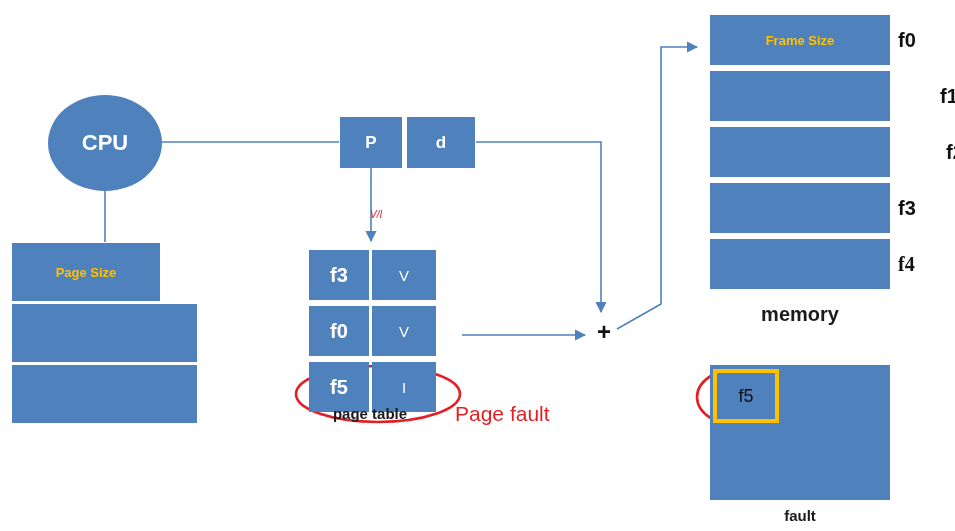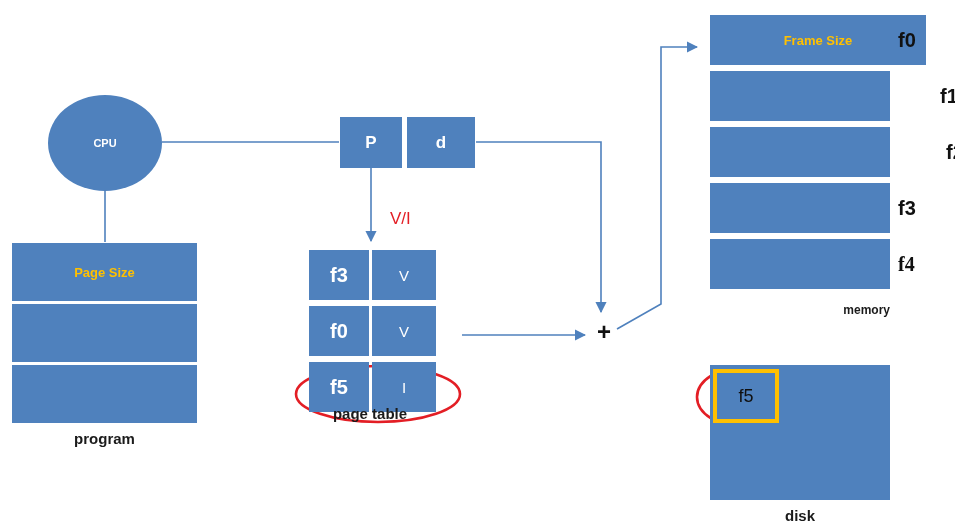--- a/index.html
+++ b/index.html
@@ -98,7 +98,7 @@
 
   <div class="plus" style="left:592px;top:318px;">+</div>
 
-  <div class="box cell" style="left:710px;top:15px;width:216px;height:50px;">
+  <div class="box cell" style="left:710px;top:15px;width:180px;height:50px;">
     <span class="gold">Frame Size</span>
   </div>
   <div class="box cell" style="left:710px;top:71px;width:180px;height:50px;">

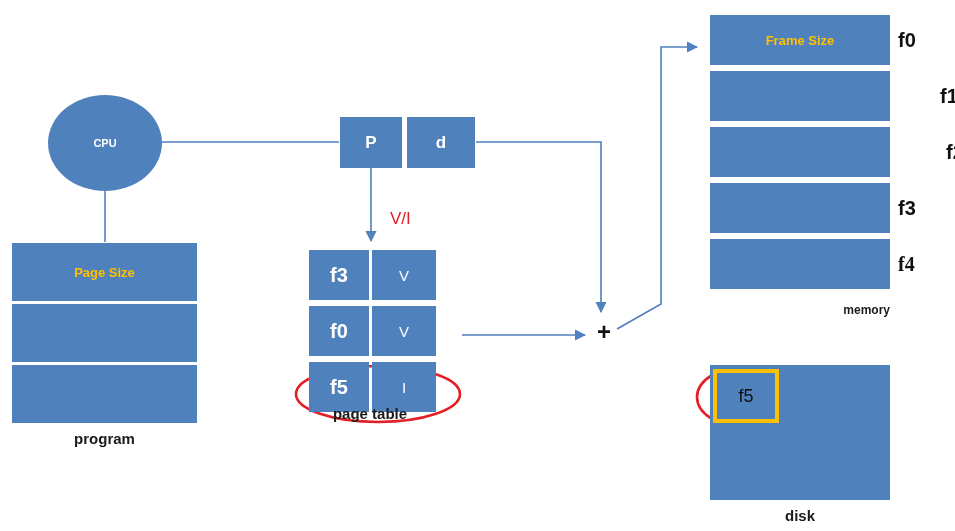--- a/index.html
+++ b/index.html
@@ -51,7 +51,7 @@
     <ellipse class="redellipse" cx="744" cy="397" rx="47" ry="30"></ellipse>
   </svg>
 
-  <div class="box cell ellipse bold" style="left:48px;top:95px;width:114px;height:96px;font-size:11px;">
+  <div class="box cell ellipse bold" style="left:48px;top:95px;width:114px;height:96px;font-size:22px;">
     <span>CPU</span>
   </div>
 

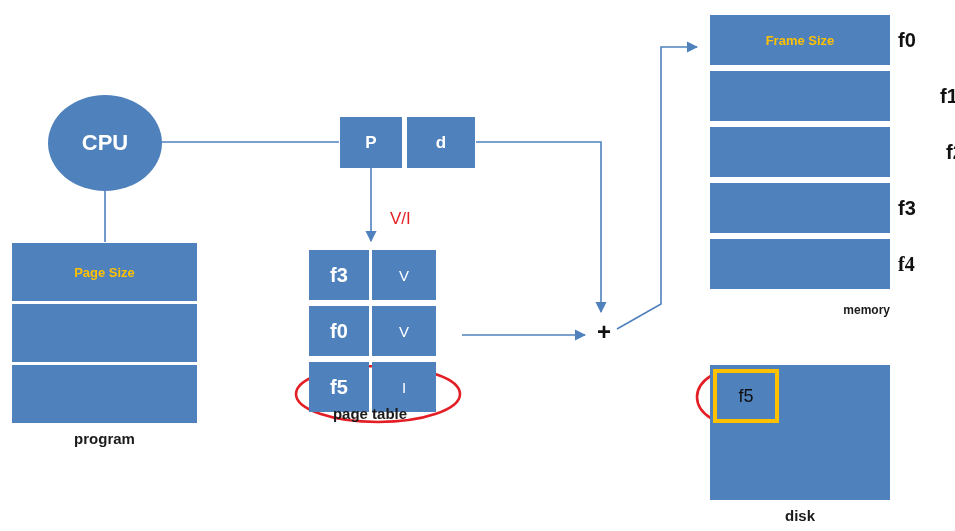--- a/index.html
+++ b/index.html
@@ -73,7 +73,7 @@
     <span>d</span>
   </div>
 
-  <div class="red-text" style="left:390px;top:209px;font-size:17px;">V/I</div>
+  <div class="red-text" style="left:370px;top:209px;font-size:10px;font-style:italic;">V/I</div>
 
   <div class="box cell pt-frame" style="left:309px;top:250px;width:60px;height:50px;">
     <span>f3</span>

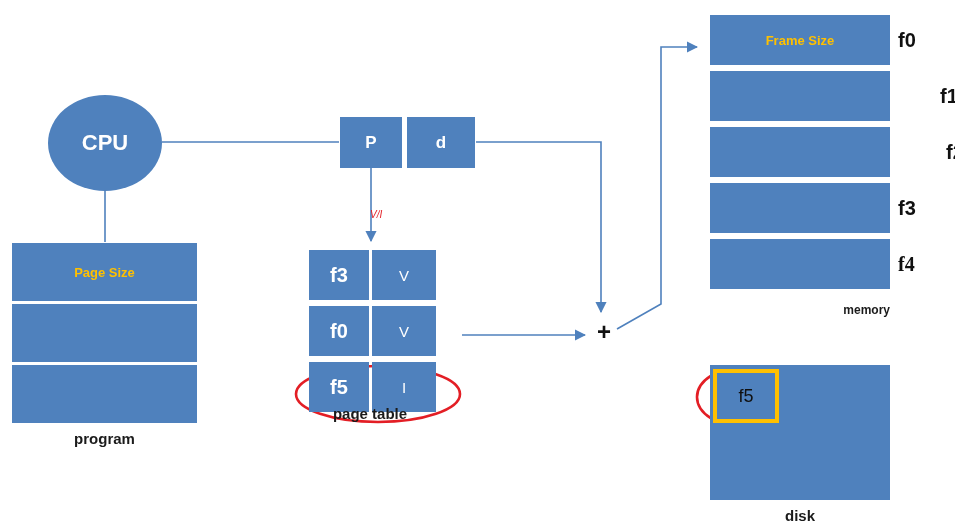--- a/index.html
+++ b/index.html
@@ -55,7 +55,7 @@
     <span>CPU</span>
   </div>
 
-  <div class="box cell" style="left:12px;top:243px;width:185px;height:58px;align-items:center;">
+  <div class="box cell" style="left:12px;top:243px;width:148px;height:58px;align-items:center;">
     <span class="gold">Page Size</span>
   </div>
   <div class="box cell" style="left:12px;top:304px;width:185px;height:58px;">

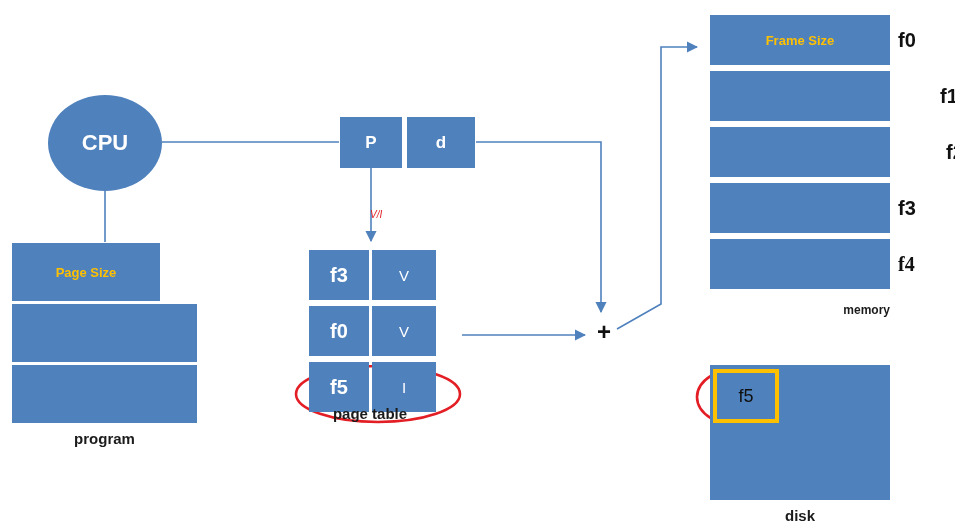--- a/index.html
+++ b/index.html
@@ -120,7 +120,7 @@
   <div class="frame-label" style="left:898px;top:183px;height:50px;">f3</div>
   <div class="frame-label" style="left:898px;top:239px;height:50px;font-family:Liberation Serif, serif;">f4</div>
 
-  <div class="caption" style="left:710px;top:303px;width:180px;font-size:12px;text-align:right;">memory</div>
+  <div class="caption" style="left:710px;top:303px;width:180px;font-size:20px;">memory</div>
 
   <div class="box" style="left:710px;top:365px;width:180px;height:135px;"></div>
   <div class="disk-block" style="left:713px;top:369px;width:58px;height:46px;">

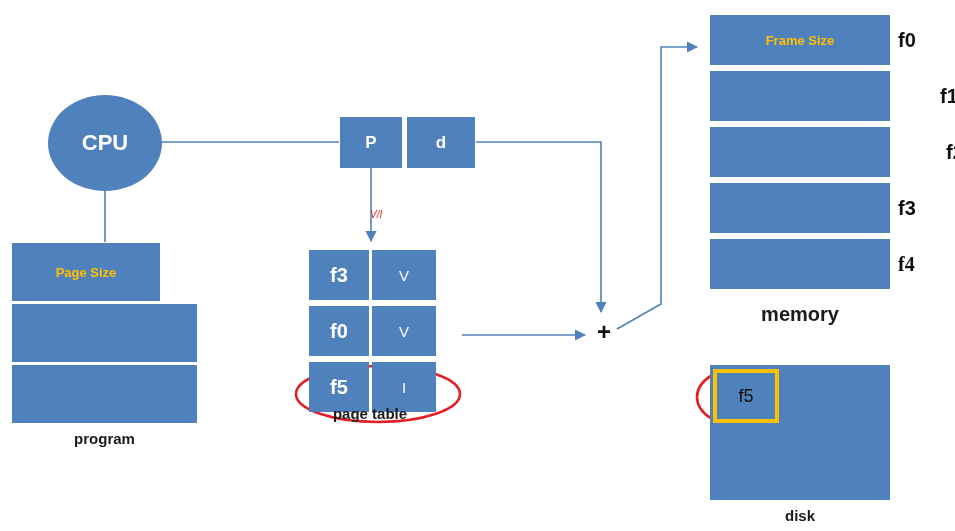--- a/index.html
+++ b/index.html
@@ -95,6 +95,7 @@
   </div>
   <div class="caption" style="left:300px;top:405px;width:140px;">page table</div>
 
+  <div class="red-text" style="left:455px;top:402px;font-size:21px;">Page fault</div>
 
   <div class="plus" style="left:592px;top:318px;">+</div>
 

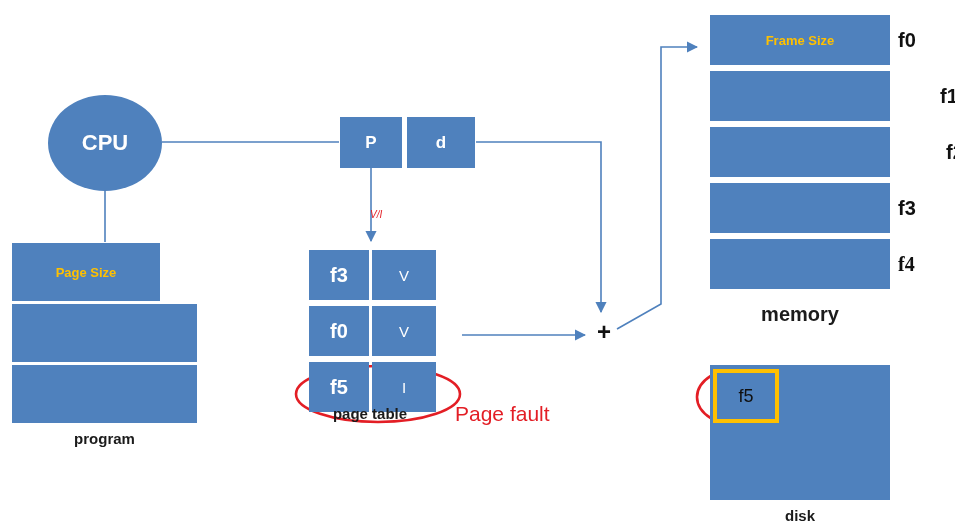--- a/index.html
+++ b/index.html
@@ -64,7 +64,6 @@
   <div class="box cell" style="left:12px;top:365px;width:185px;height:58px;">
     <span></span>
   </div>
-  <div class="caption" style="left:12px;top:430px;width:185px;">program</div>
 
   <div class="box cell bold" style="left:340px;top:117px;width:62px;height:51px;font-size:17px;">
     <span>P</span>

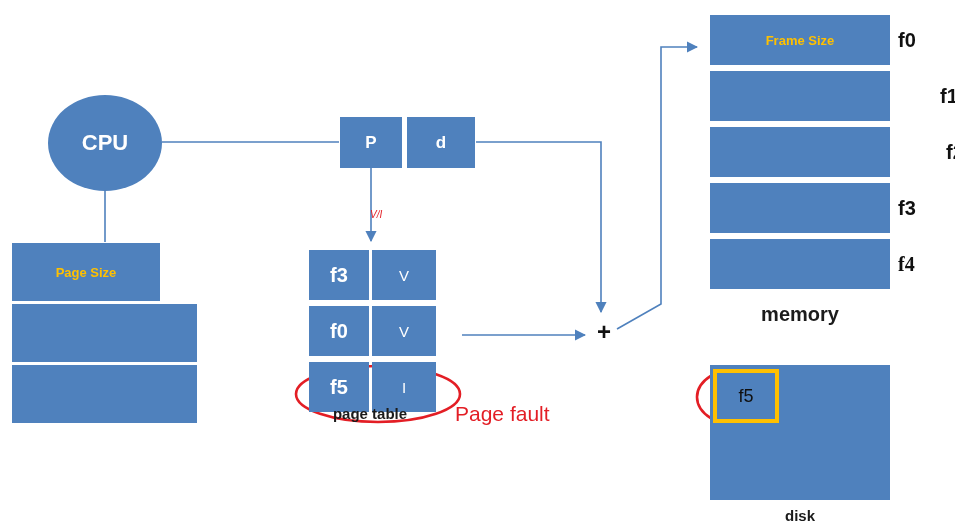--- a/index.html
+++ b/index.html
@@ -126,7 +126,7 @@
   <div class="disk-block" style="left:713px;top:369px;width:58px;height:46px;">
     <span>f5</span>
   </div>
-  <div class="caption" style="left:710px;top:507px;width:180px;font-size:15px;">disk</div>
+  <div class="caption" style="left:710px;top:507px;width:180px;font-size:15px;">fault</div>
 
 </div>
 

